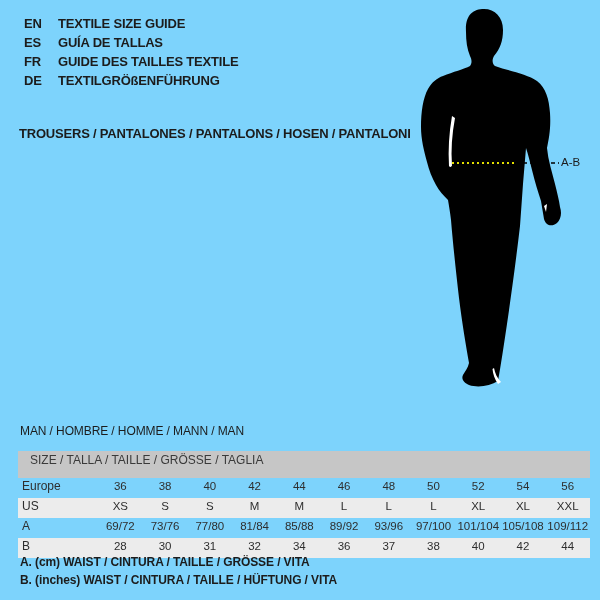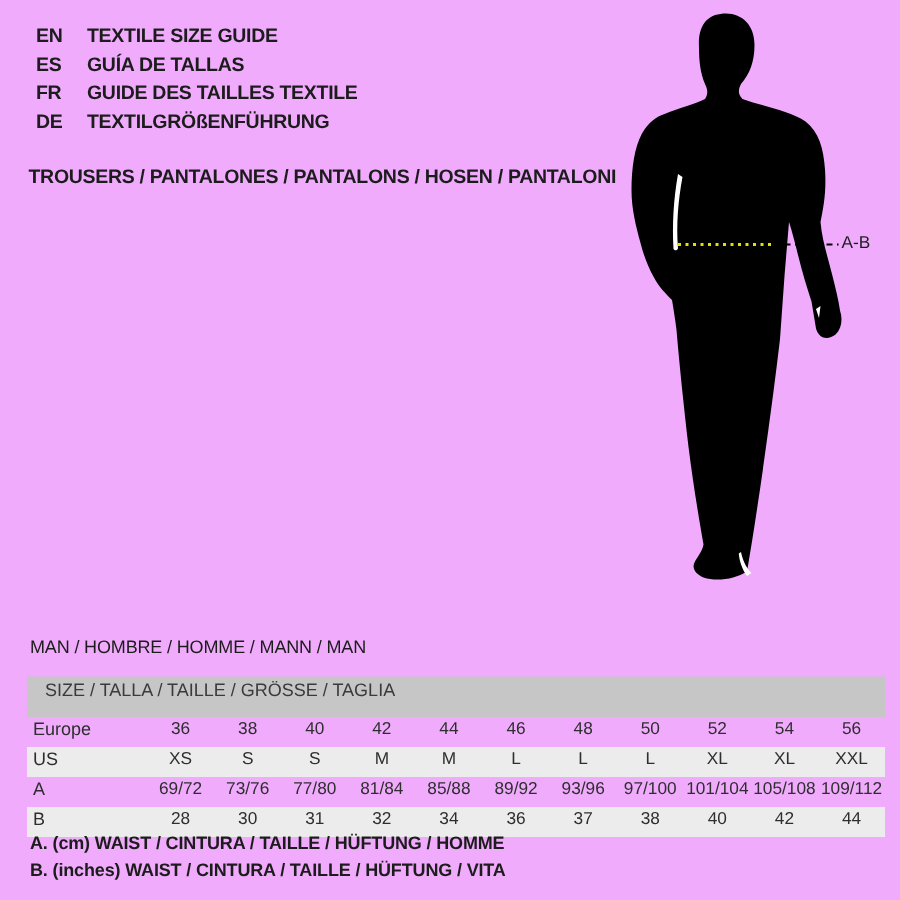--- a/index.html
+++ b/index.html
@@ -3,7 +3,7 @@
 <meta charset="utf-8">
 <style>
   html,body{margin:0;padding:0;background:#fff;}
-  .page{position:relative;width:600px;height:600px;background:#f0abfc;
+  .page{position:relative;width:600px;height:600px;background:#7dd3fc;
         font-family:"Liberation Sans",sans-serif;color:#1c1c1c;overflow:hidden;}
 
   

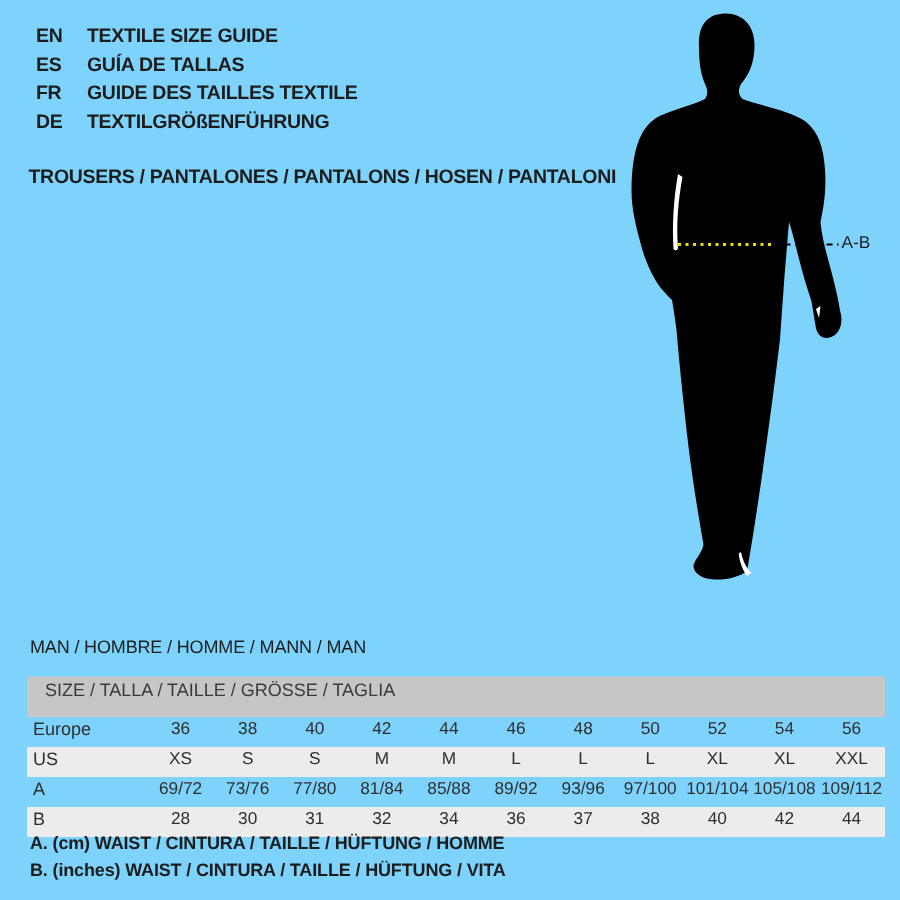--- a/index.html
+++ b/index.html
@@ -12,7 +12,7 @@
             font-size:13px;letter-spacing:-0.2px;}
   .lang-code{width:34px;}
 
-  .product-line{position:absolute;left:19px;top:110px;font-weight:bold;
+  .product-line{position:absolute;left:19px;top:126px;font-weight:bold;
                 font-size:13px;letter-spacing:-0.2px;}
 
   

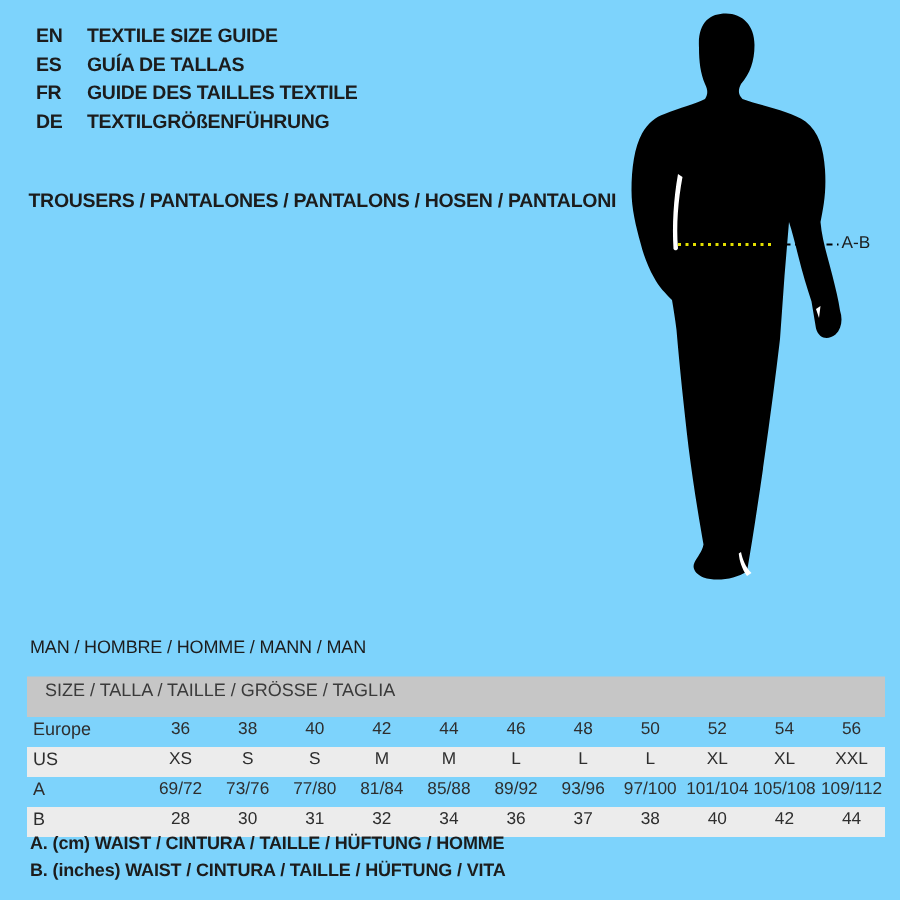--- a/index.html
+++ b/index.html
@@ -165,7 +165,7 @@
   </div>
 
   <div class="notes" id="notes">
-      <div>A. (cm) WAIST / CINTURA / TAILLE / HÜFTUNG / HOMME</div>
+      <div>A. (cm) WAIST / CINTURA / TAILLE / GRÖSSE / VITA</div>
       <div>B. (inches) WAIST / CINTURA / TAILLE / HÜFTUNG / VITA</div>
     </div>
 

